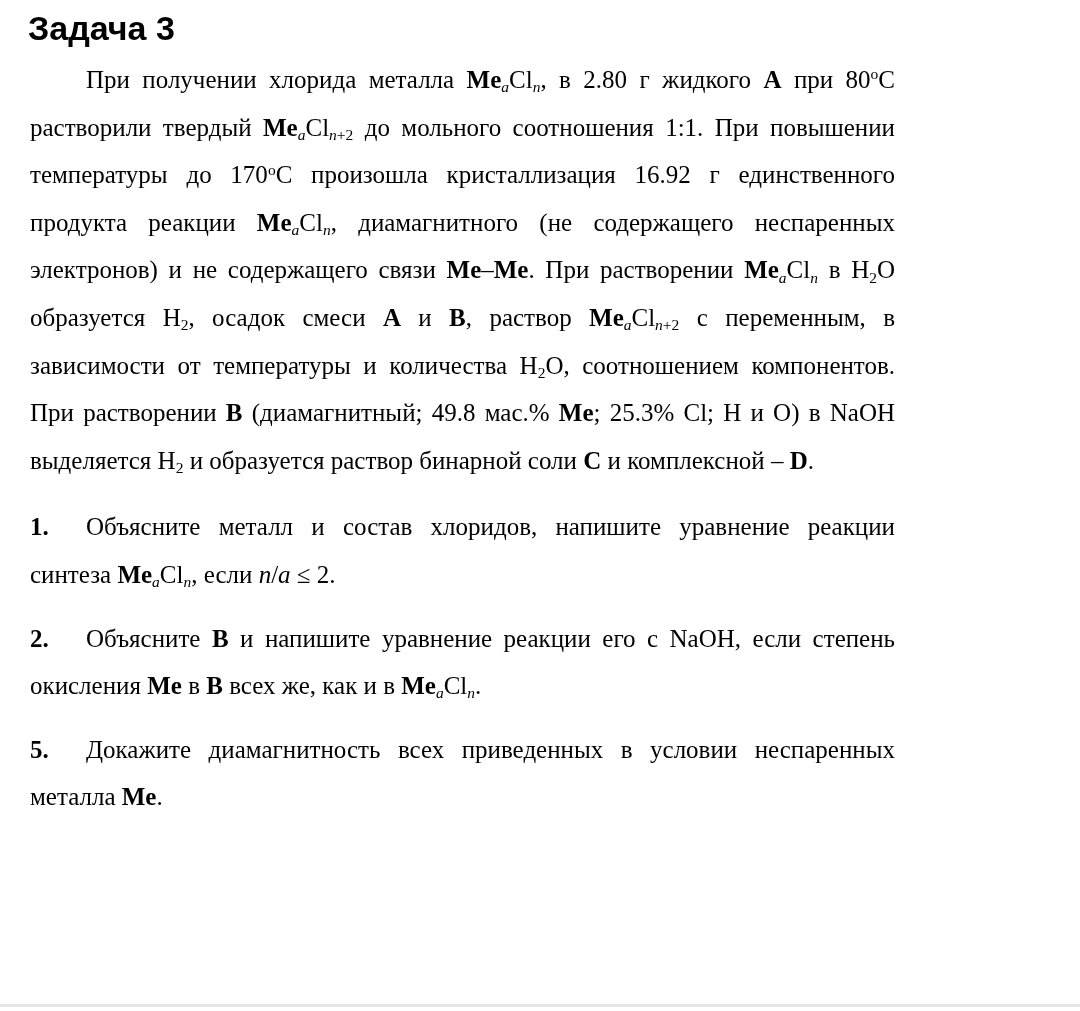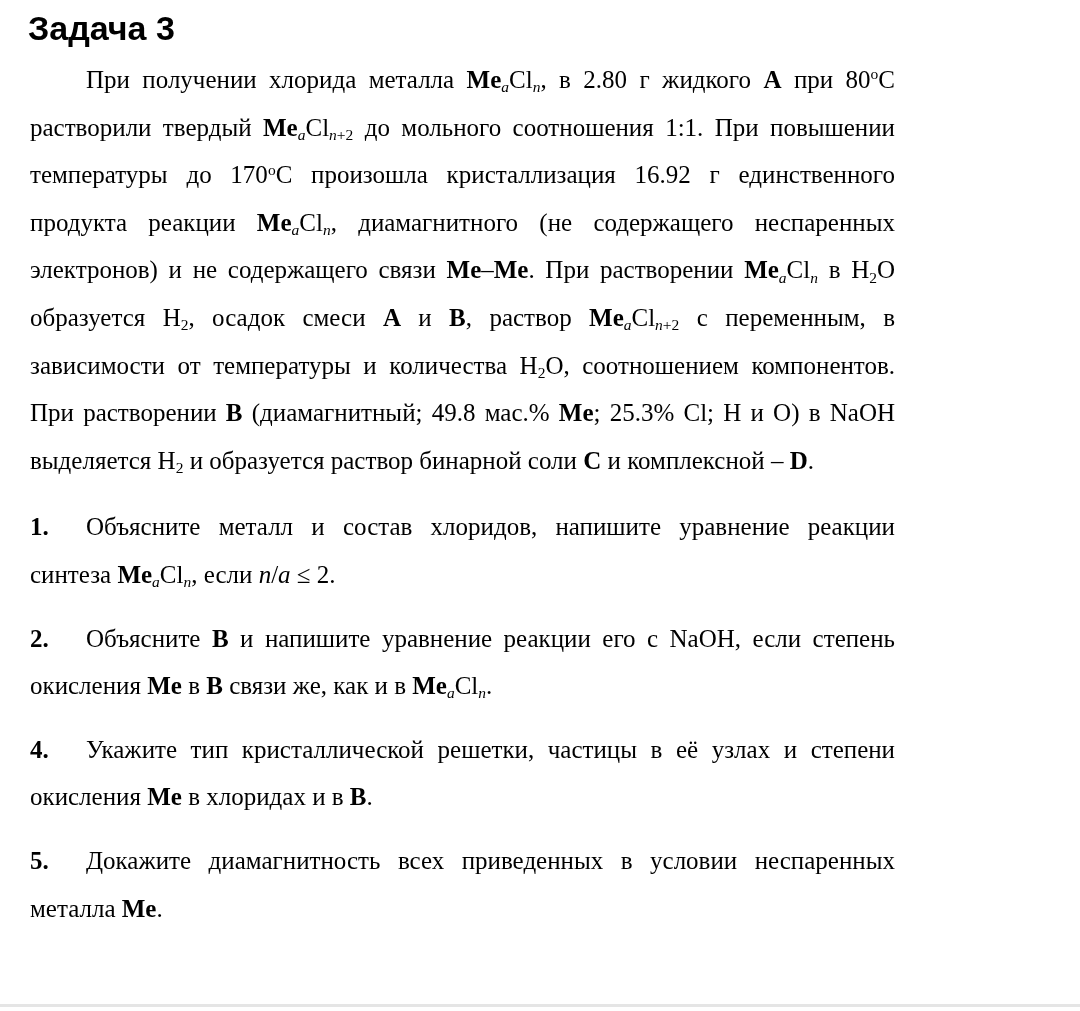--- a/index.html
+++ b/index.html
@@ -80,7 +80,7 @@
 
     <p class="question first"><span class="qnum">1.</span><span><span>Объясните металл и состав хлоридов, напишите уравнение реакции синтеза </span><span class="b">Me</span><sub class="i">a</sub><span>Cl</span><sub class="i">n</sub><span>, если </span><span class="i">n</span><span>/</span><span class="i">a</span><span> ≤ 2.</span></span></p>
 
-    <p class="question"><span class="qnum">2.</span><span><span>Объясните </span><span class="b">В</span><span> и напишите уравнение реакции его с NaOH, если степень окисления </span><span class="b">Me</span><span> в </span><span class="b">В</span><span> связи же, как и в </span><span class="b">Me</span><sub class="i">a</sub><span>Cl</span><sub class="i">n</sub><span>.</span></span></p>
+    <p class="question"><span class="qnum">2.</span><span><span>Объясните </span><span class="b">В</span><span> и напишите уравнение реакции его с NaOH, если степень окисления </span><span class="b">Me</span><span> в </span><span class="b">В</span><span> всех же, как и в </span><span class="b">Me</span><sub class="i">a</sub><span>Cl</span><sub class="i">n</sub><span>.</span></span></p>
 
 
     <p class="question"><span class="qnum">4.</span><span><span>Укажите тип кристаллической решетки, частицы в её узлах и степени окисления </span><span class="b">Me</span><span> в хлоридах и в </span><span class="b">В</span><span>.</span></span></p>

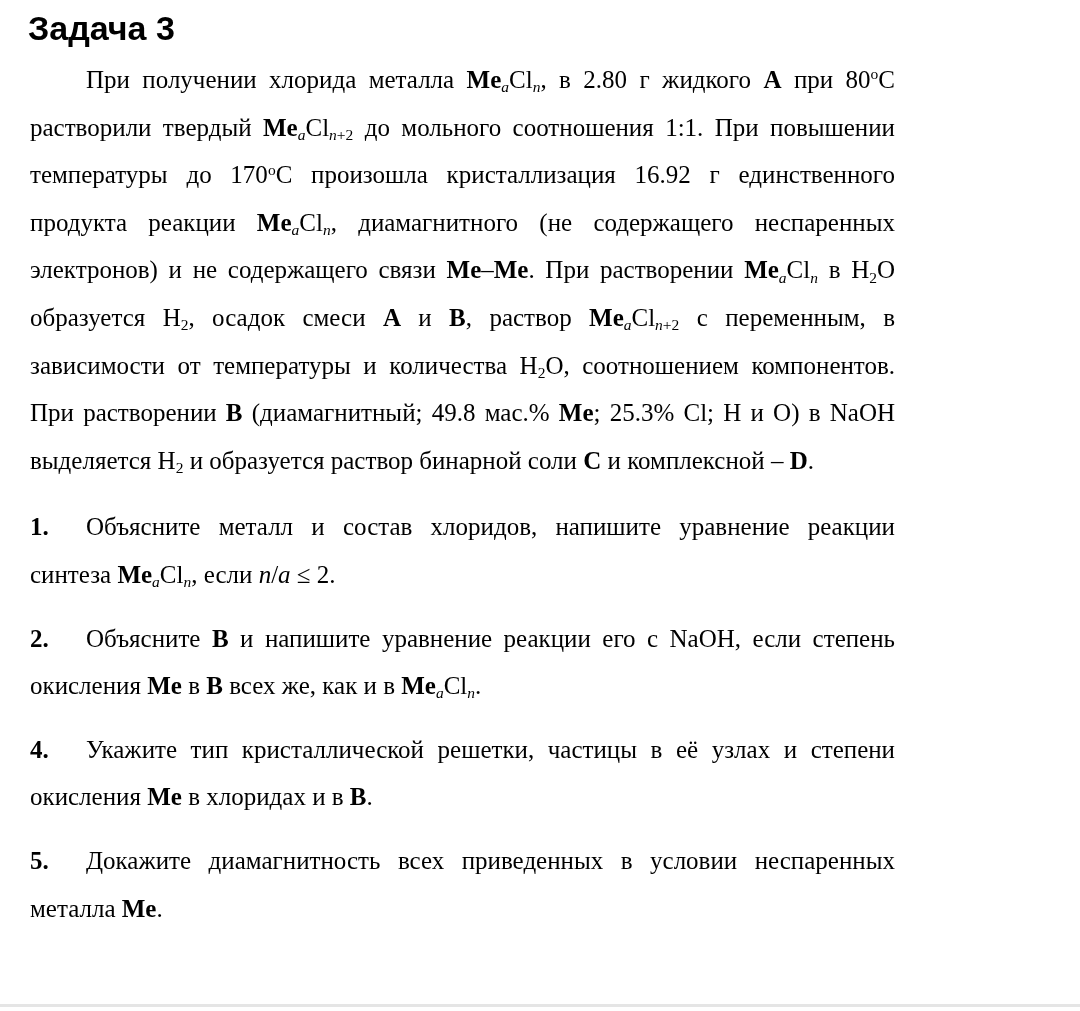--- a/index.html
+++ b/index.html
@@ -83,7 +83,6 @@
     <p class="question"><span class="qnum">2.</span><span><span>Объясните </span><span class="b">В</span><span> и напишите уравнение реакции его с NaOH, если степень окисления </span><span class="b">Me</span><span> в </span><span class="b">В</span><span> всех же, как и в </span><span class="b">Me</span><sub class="i">a</sub><span>Cl</span><sub class="i">n</sub><span>.</span></span></p>
 
 
-    <p class="question"><span class="qnum">4.</span><span><span>Укажите тип кристаллической решетки, частицы в её узлах и степени окисления </span><span class="b">Me</span><span> в хлоридах и в </span><span class="b">В</span><span>.</span></span></p>
 
     <p class="question"><span class="qnum">5.</span><span><span>Докажите диамагнитность всех приведенных в условии неспаренных металла </span><span class="b">Me</span><span>.</span></span></p>
 

